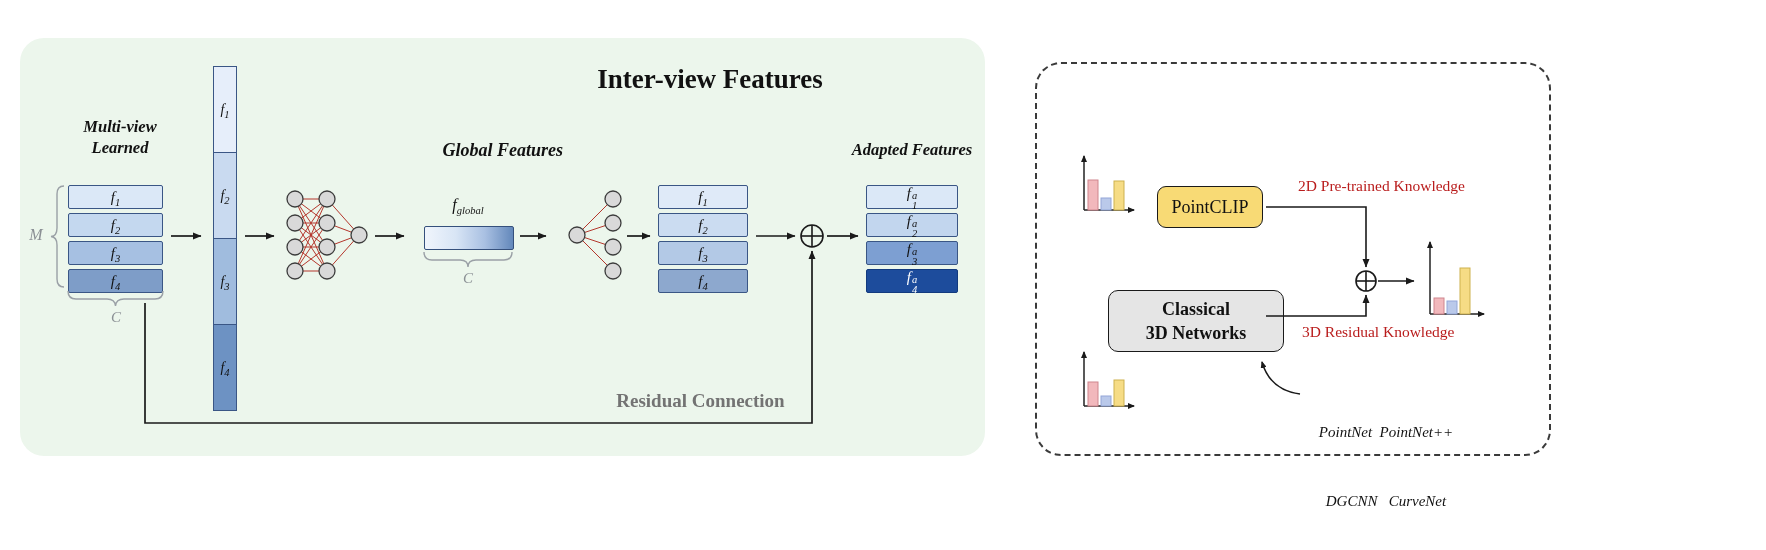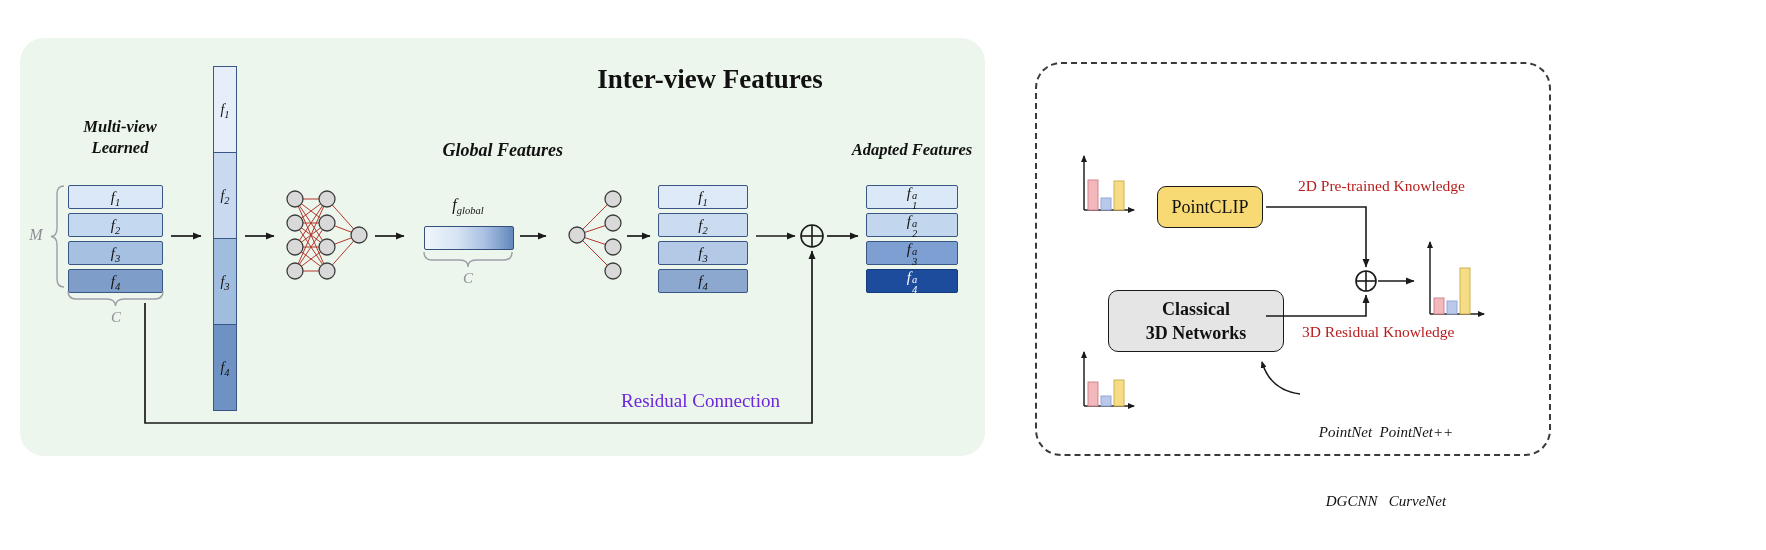--- a/index.html
+++ b/index.html
@@ -25,7 +25,7 @@
   .c-label {text-align:center; font-style:italic; color:#8a8f94; font-size:15px;}
   .c1 {left:98px; top:309px; width:36px;}
   .c2 {left:450px; top:270px; width:36px;}
-  .res-label {left:578px; top:390px; width:245px; text-align:center; font-size:19px; font-weight:400; color:#6d28d9;}
+  .res-label {left:578px; top:390px; width:245px; text-align:center; font-size:19px; font-weight:700; color:#737373;}
 
   
   .stack {display:flex; flex-direction:column; gap:4px;}

